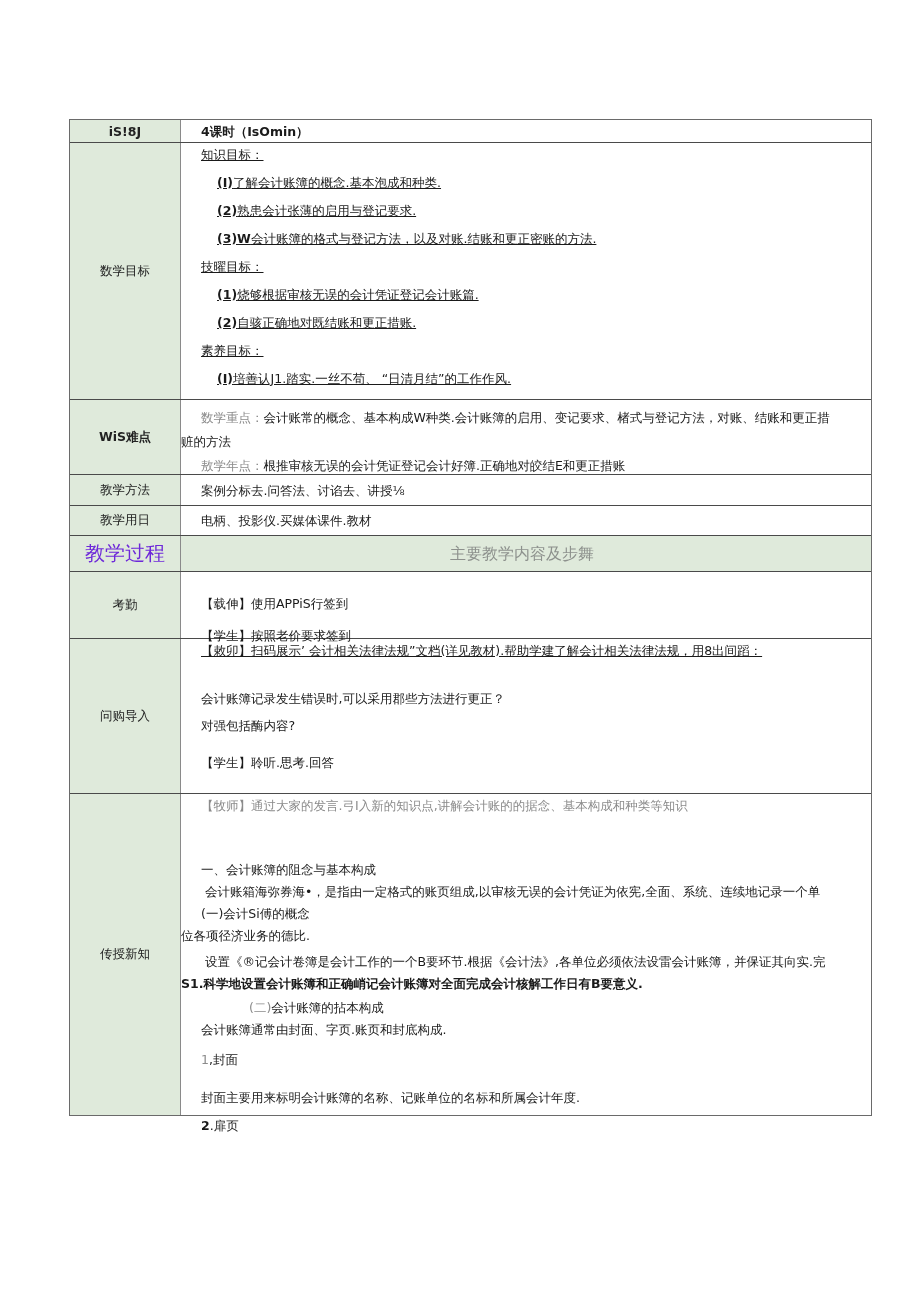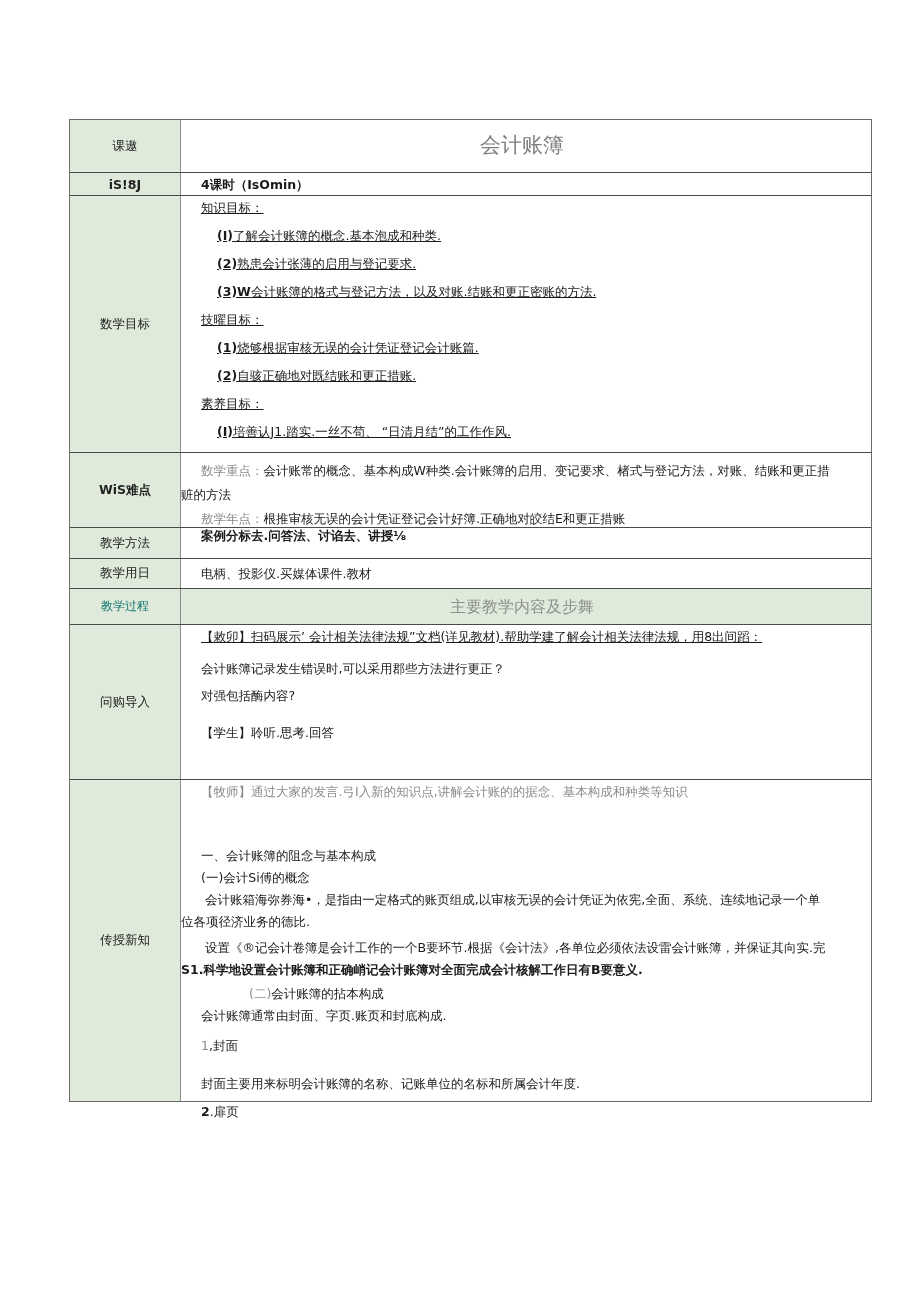--- a/index.html
+++ b/index.html
@@ -24,10 +24,6 @@
 
 <div class="sheet">
 
-  <div class="row" style="height:52px;">
-    <div class="label">课遨</div>
-    <div class="content title-cell">会计账簿</div>
-  </div>
 
   <div class="row" style="height:22px;">
     <div class="label bold">iS!8J</div>

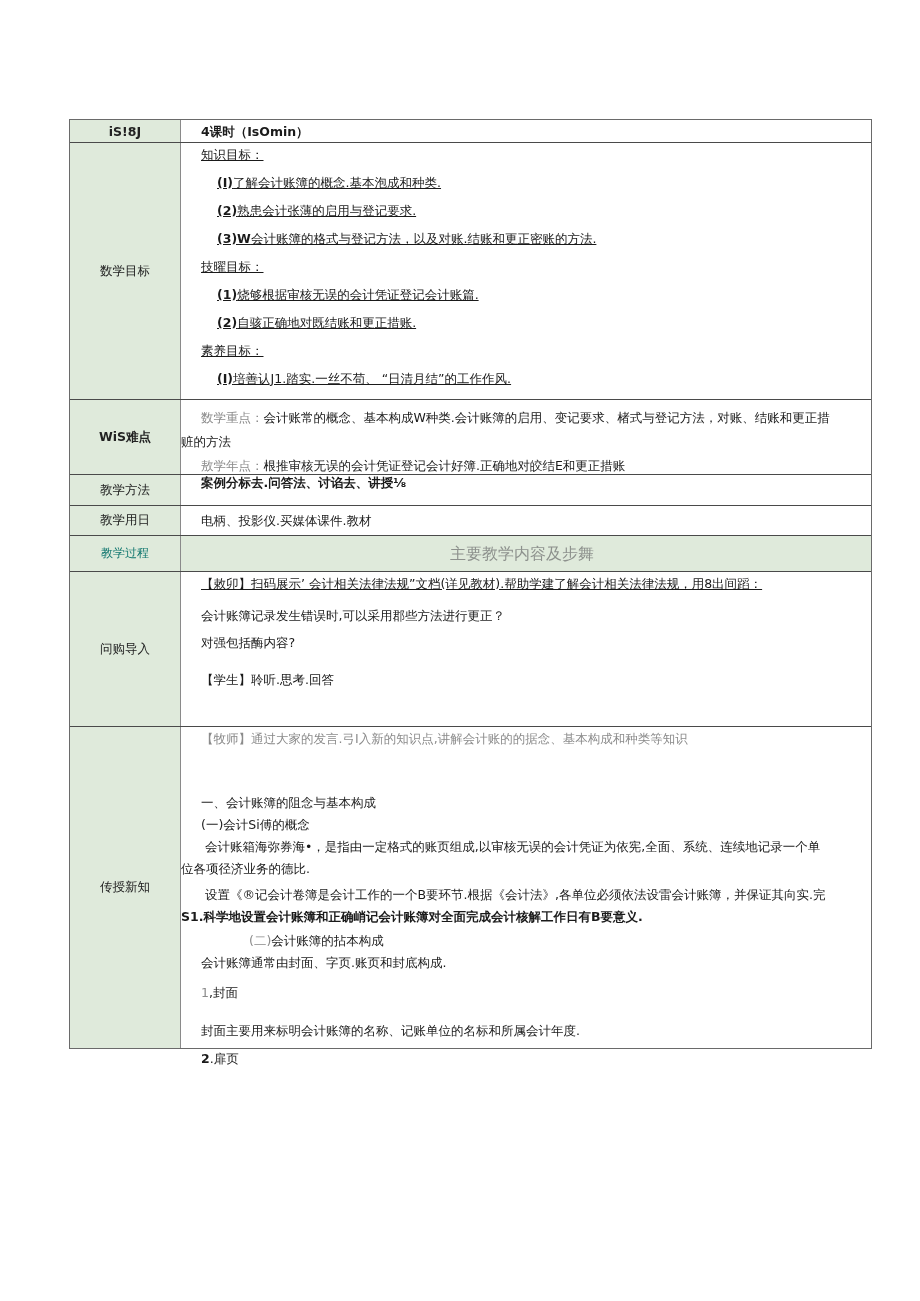--- a/index.html
+++ b/index.html
@@ -58,7 +58,7 @@
 
   <div class="row" style="height:30px;">
     <div class="label">教学方法</div>
-    <div class="content" style="display:flex;font-weight:bold;">
+    <div class="content" style="display:flex;align-items:center;">
       <span>案例分标去.问答法、讨谄去、讲授⅛</span>
     </div>
   </div>

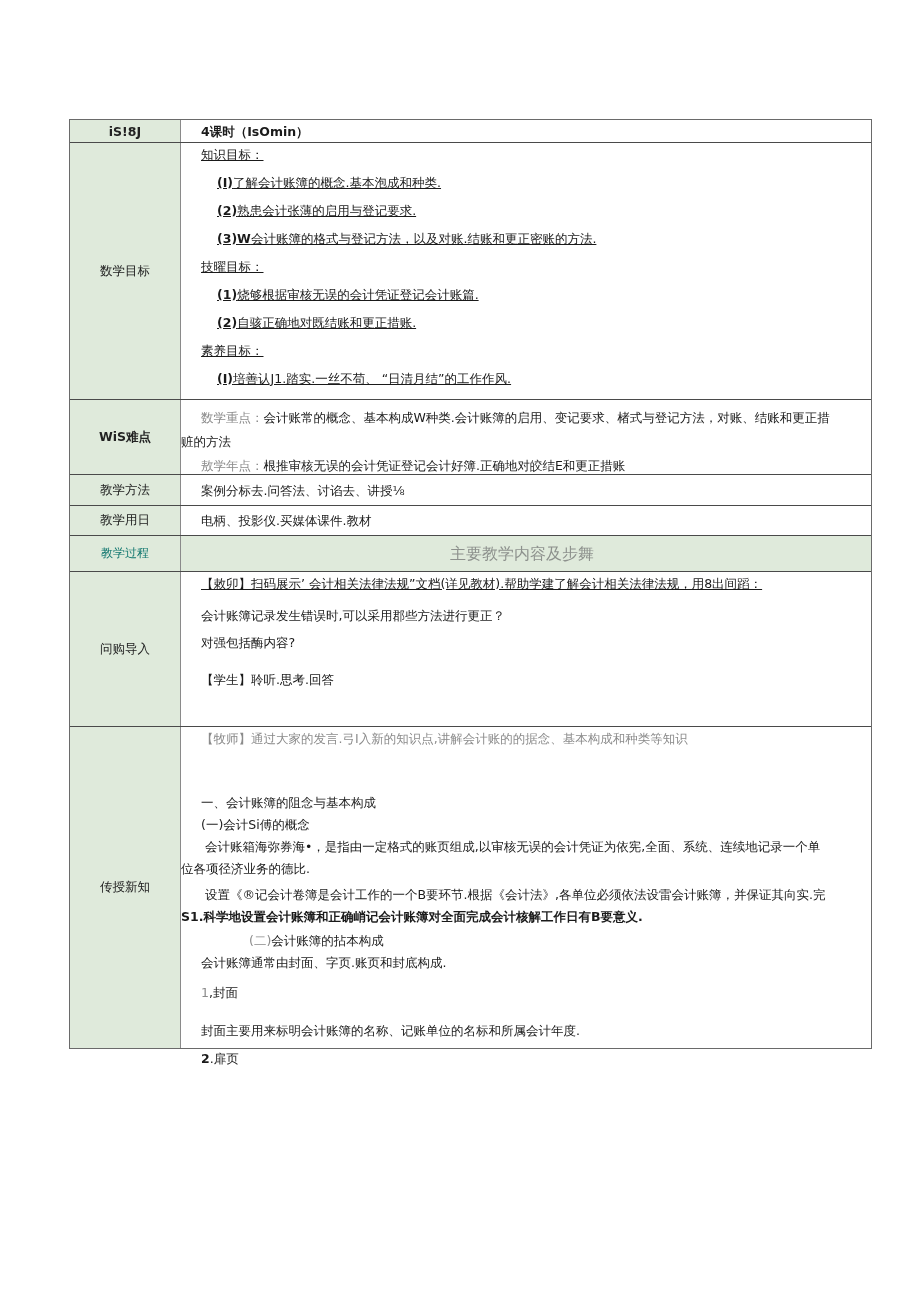--- a/index.html
+++ b/index.html
@@ -13,7 +13,7 @@
   .grey { color: #8b8b8b; }
   .title-cell { display: flex; align-items: center; justify-content: center; font-size: 21px; color: #7c7f7c; padding-left: 0; }
   .section-row .label, .section-row .content { background: #dfeadb; }
-  .section-row .label { font-size: 12px; color: #0f766e; }
+  .section-row .label { font-size: 20px; color: #6d28d9; }
   .section-row .content { display: flex; align-items: center; justify-content: center; font-size: 16px; color: #8d918d; padding-left: 0; }
   p { margin: 0; }
   .ind2 { padding-left: 16px; }

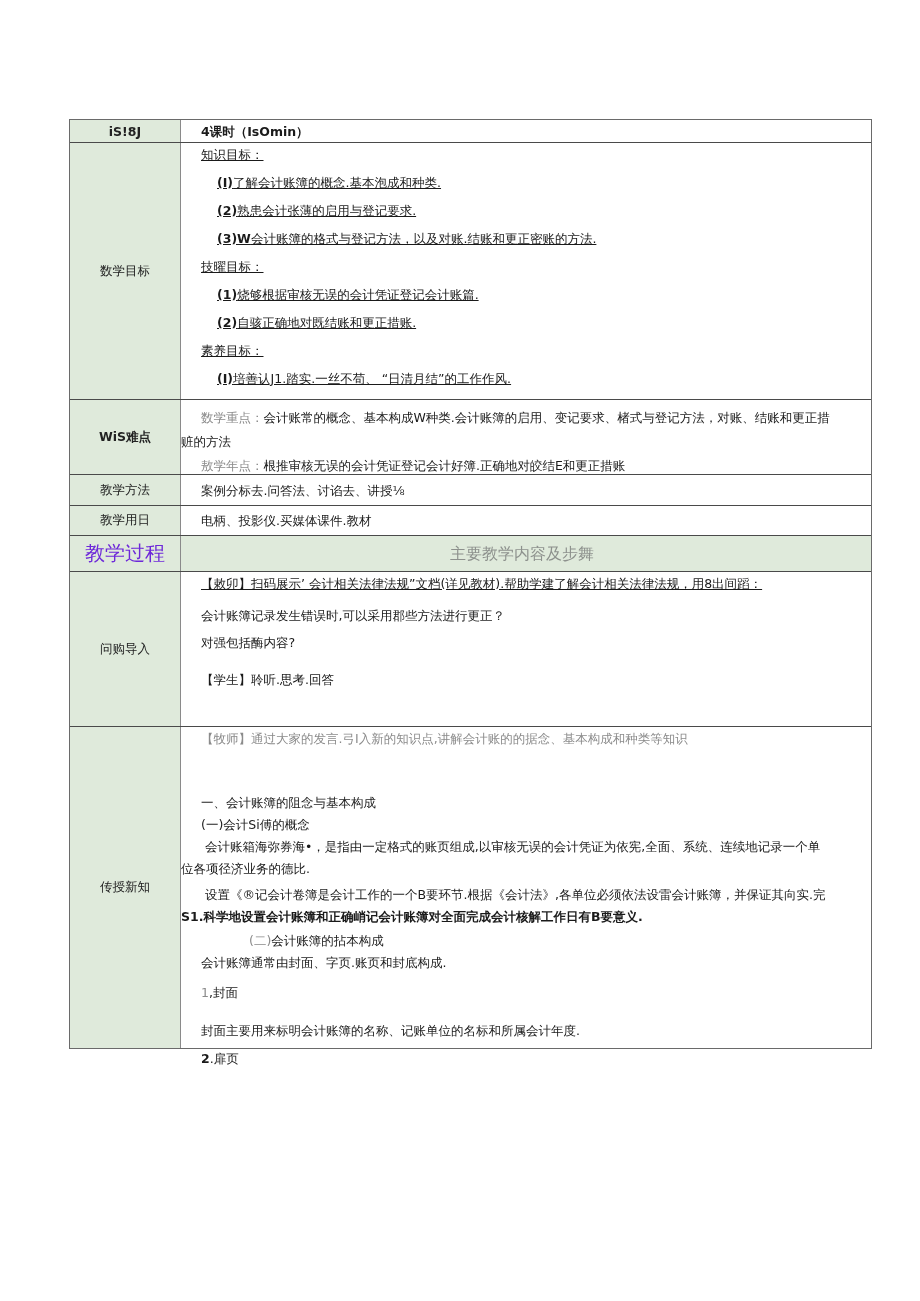--- a/index.html
+++ b/index.html
@@ -75,6 +75,13 @@
     <div class="content">主要教学内容及步舞</div>
   </div>
 
+  <div class="row" style="height:66px;">
+    <div class="label">考勤</div>
+    <div class="content" style="padding-top:16px;line-height:32px;">
+      <p><span>【载伸】</span><span>使用APPiS行签到</span></p>
+      <p><span>【学生】</span><span>按照老价要求签到</span></p>
+    </div>
+  </div>
 
   <div class="row" style="height:154px;">
     <div class="label">问购导入</div>

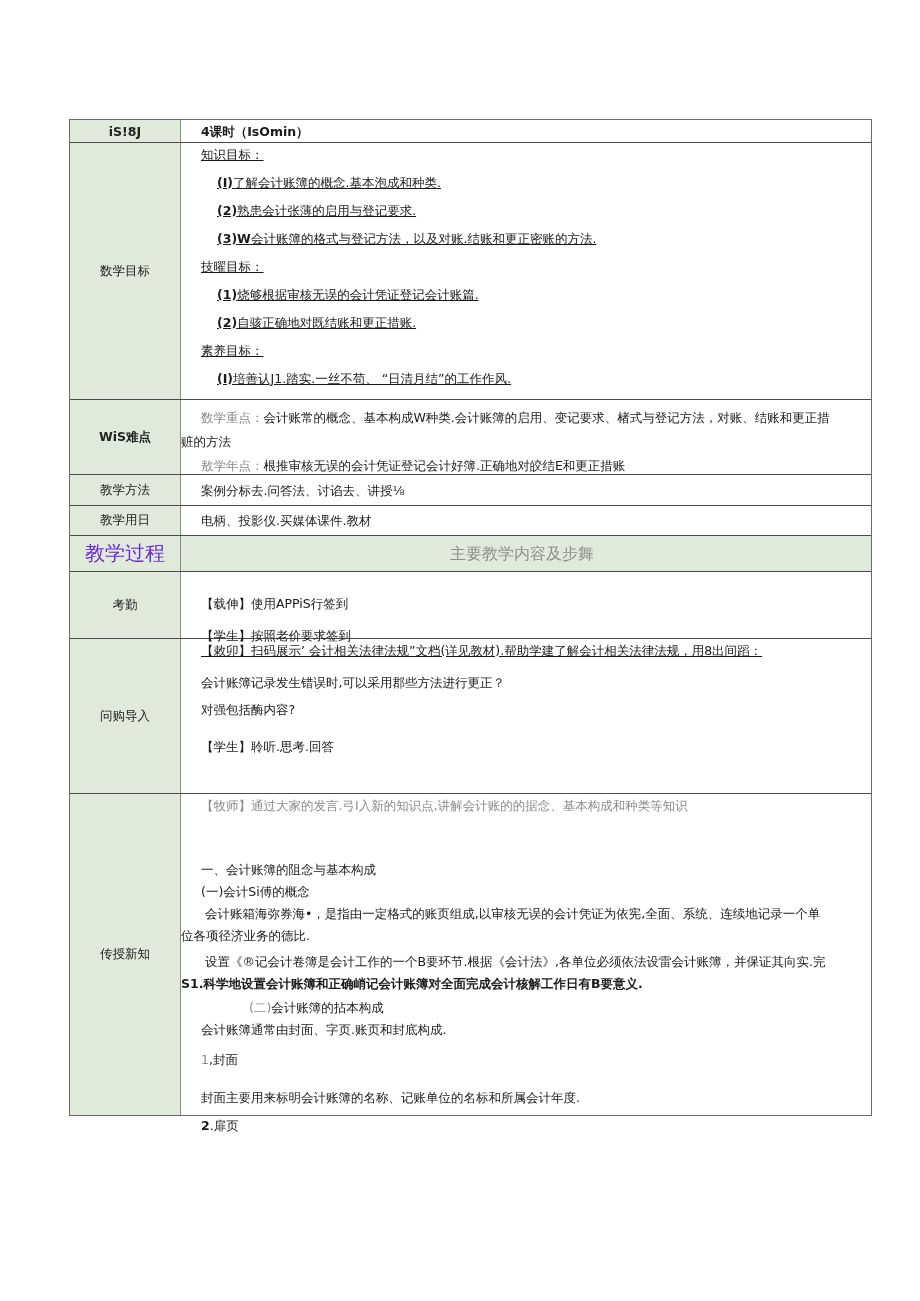--- a/index.html
+++ b/index.html
@@ -87,7 +87,7 @@
     <div class="label">问购导入</div>
     <div class="content" style="padding-top:4px;">
       <p style="height:32px;text-decoration:underline;">【敕卯】扫码展示’ 会计相关法律法规”文档(详见教材).帮助学建了解会计相关法律法规，用8出间蹈：</p>
-      <p style="height:27px;">会计账簿记录发生错误时,可以采用郡些方法进行更正？</p>
+      <p style="height:27px;margin-top:16px;">会计账簿记录发生错误时,可以采用郡些方法进行更正？</p>
       <p style="height:37px;">对强包括酶内容?</p>
       <p>【学生】聆听.思考.回答</p>
     </div>

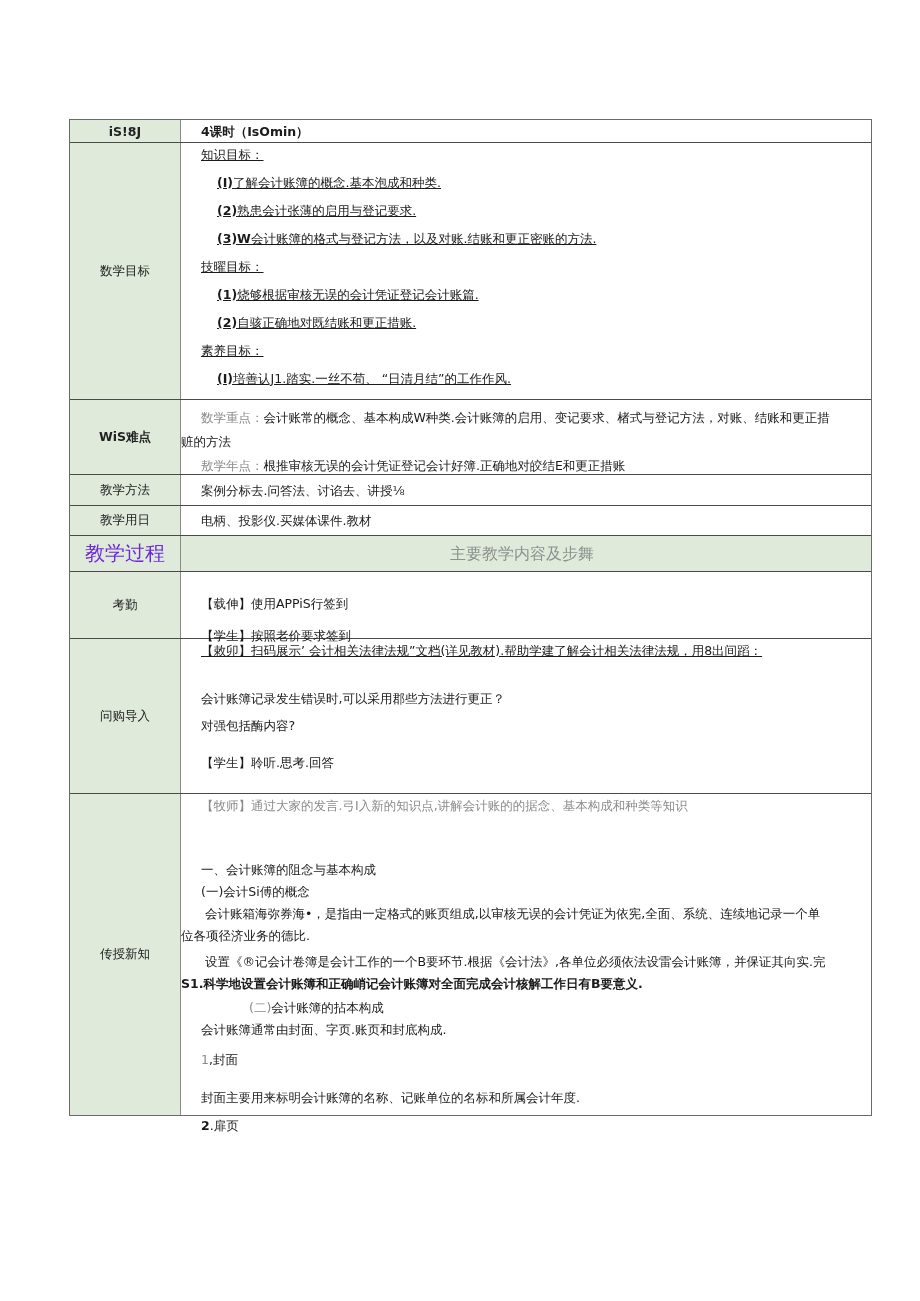--- a/index.html
+++ b/index.html
@@ -98,8 +98,8 @@
     <div class="content" style="padding-top:4px;">
       <p class="grey" style="height:32px;">【牧师】通过大家的发言.弓I入新的知识点,讲解会计账的的据念、基本构成和种类等知识</p>
       <p style="height:22px;margin-top:32px;">一、会计账簿的阻念与基本构成</p>
+      <p style="height:22px;padding-left:4px;">会计账箱海弥券海•，是指由一定格式的账页组成,以审核无误的会计凭证为依宪,全面、系统、连续地记录一个单</p>
       <p style="height:22px;">(一)会计Si傅的概念</p>
-      <p style="height:22px;padding-left:4px;">会计账箱海弥券海•，是指由一定格式的账页组成,以审核无误的会计凭证为依宪,全面、系统、连续地记录一个单</p>
       <p class="nl" style="height:26px;">位各项径济业务的德比.</p>
       <p style="height:22px;padding-left:4px;">设置《®记会计卷簿是会计工作的一个B要环节.根据《会计法》,各单位必须依法设雷会计账簿，并保证其向实.完</p>
       <p class="nl" style="height:24px;"><span class="bold">S1.科学地设置会计账簿和正确峭记会计账簿对全面完成会计核解工作日有B要意义.</span></p>

